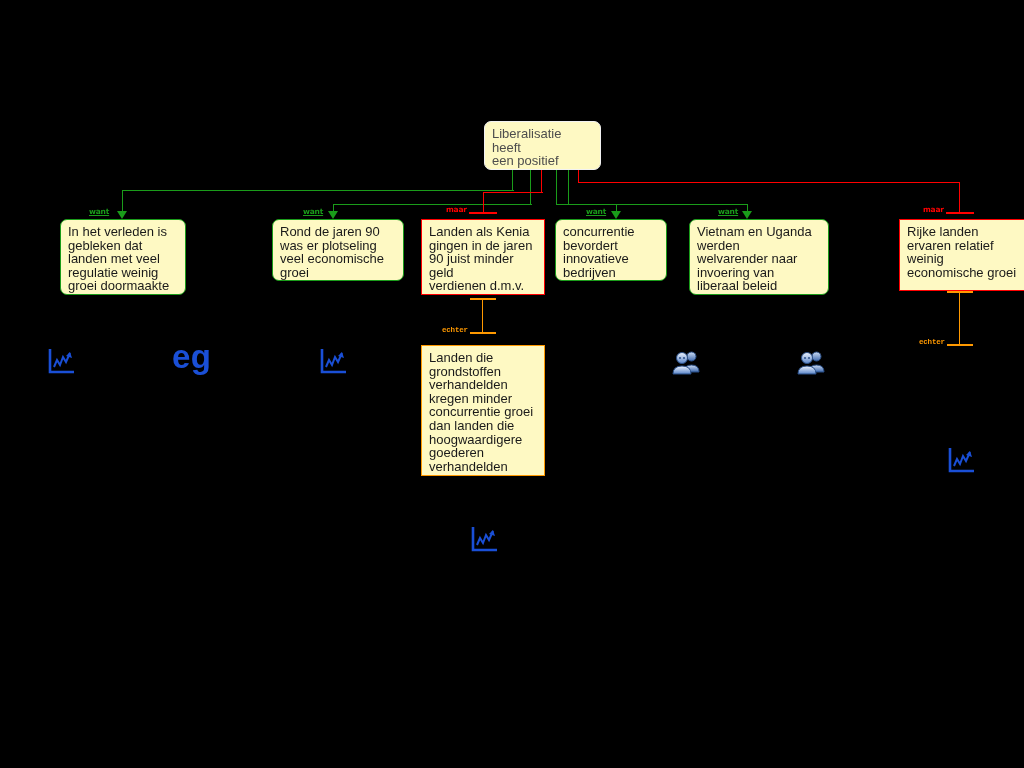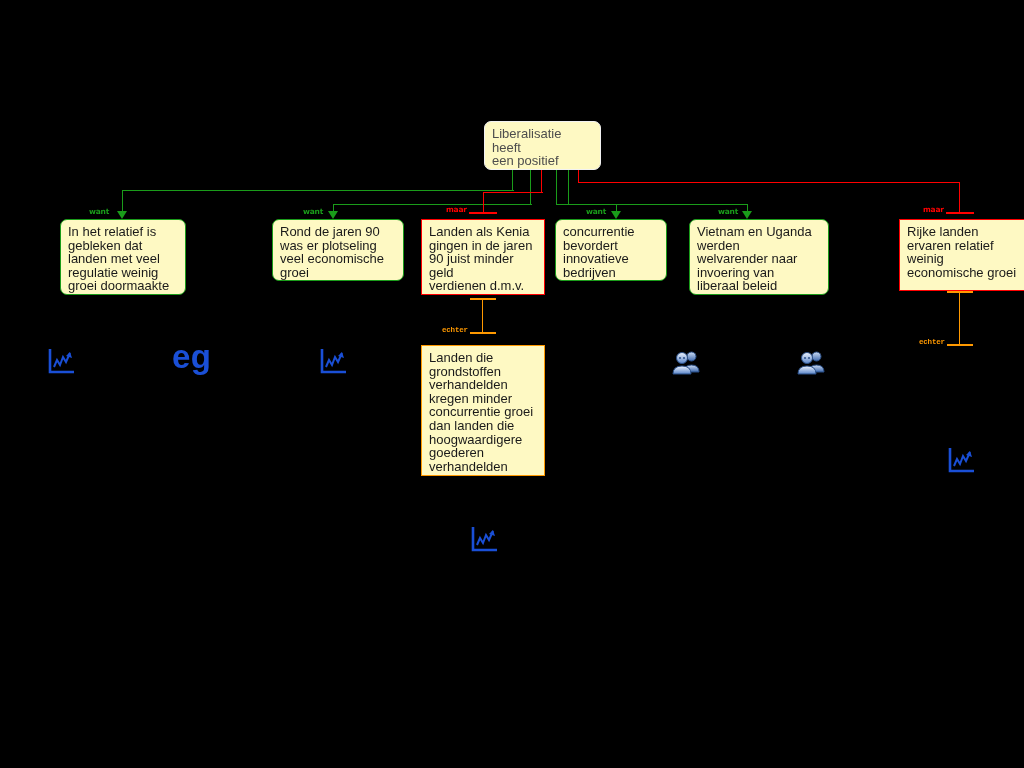--- a/index.html
+++ b/index.html
@@ -82,7 +82,7 @@
     line-height: 8px;
     white-space: nowrap;
   }
-  .edge-label.g { color: #1a9c1a; }
+  .edge-label.g { color: #1a9c1a; text-decoration: underline; }
   .edge-label.r { color: #ff0000; }
   .edge-label.o { color: #ff9900; font-family: Liberation Mono, monospace; }
 

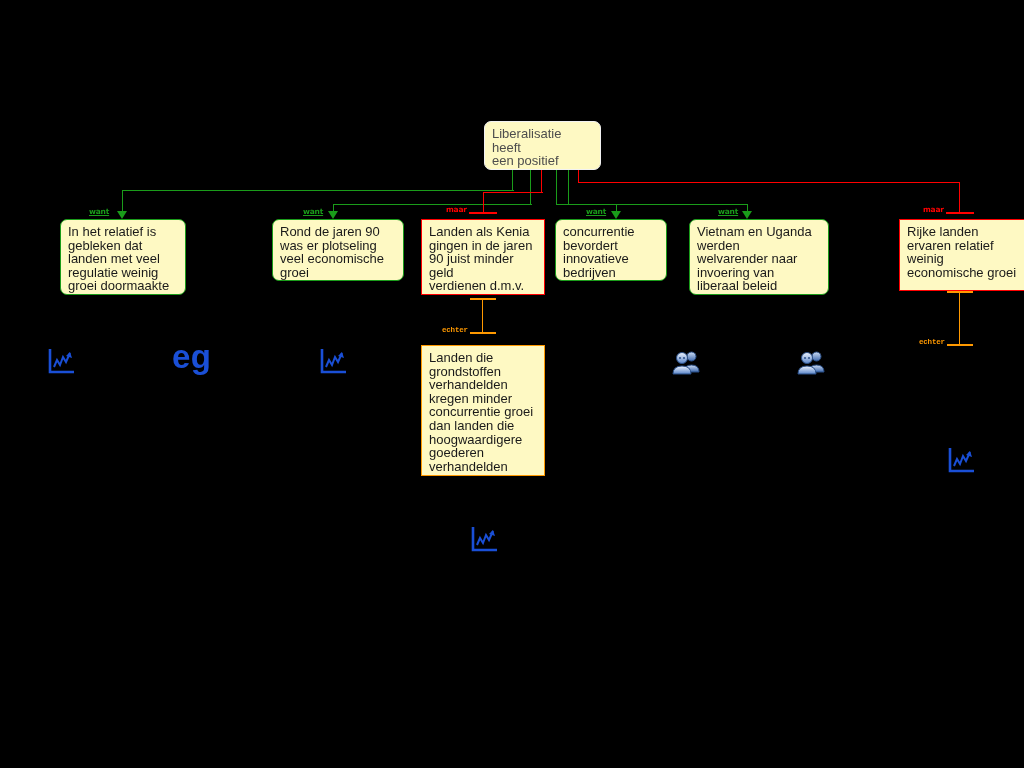--- a/index.html
+++ b/index.html
@@ -155,7 +155,7 @@
 een positief effect
 op de economie</div>
 
-  <div class="node green" style="left:60px; top:219px; width:126px; height:76px;">In het relatief is
+  <div class="node green" style="left:60px; top:219px; width:126px; height:76px;">In het verleden is
 gebleken dat
 landen met veel
 regulatie weinig

